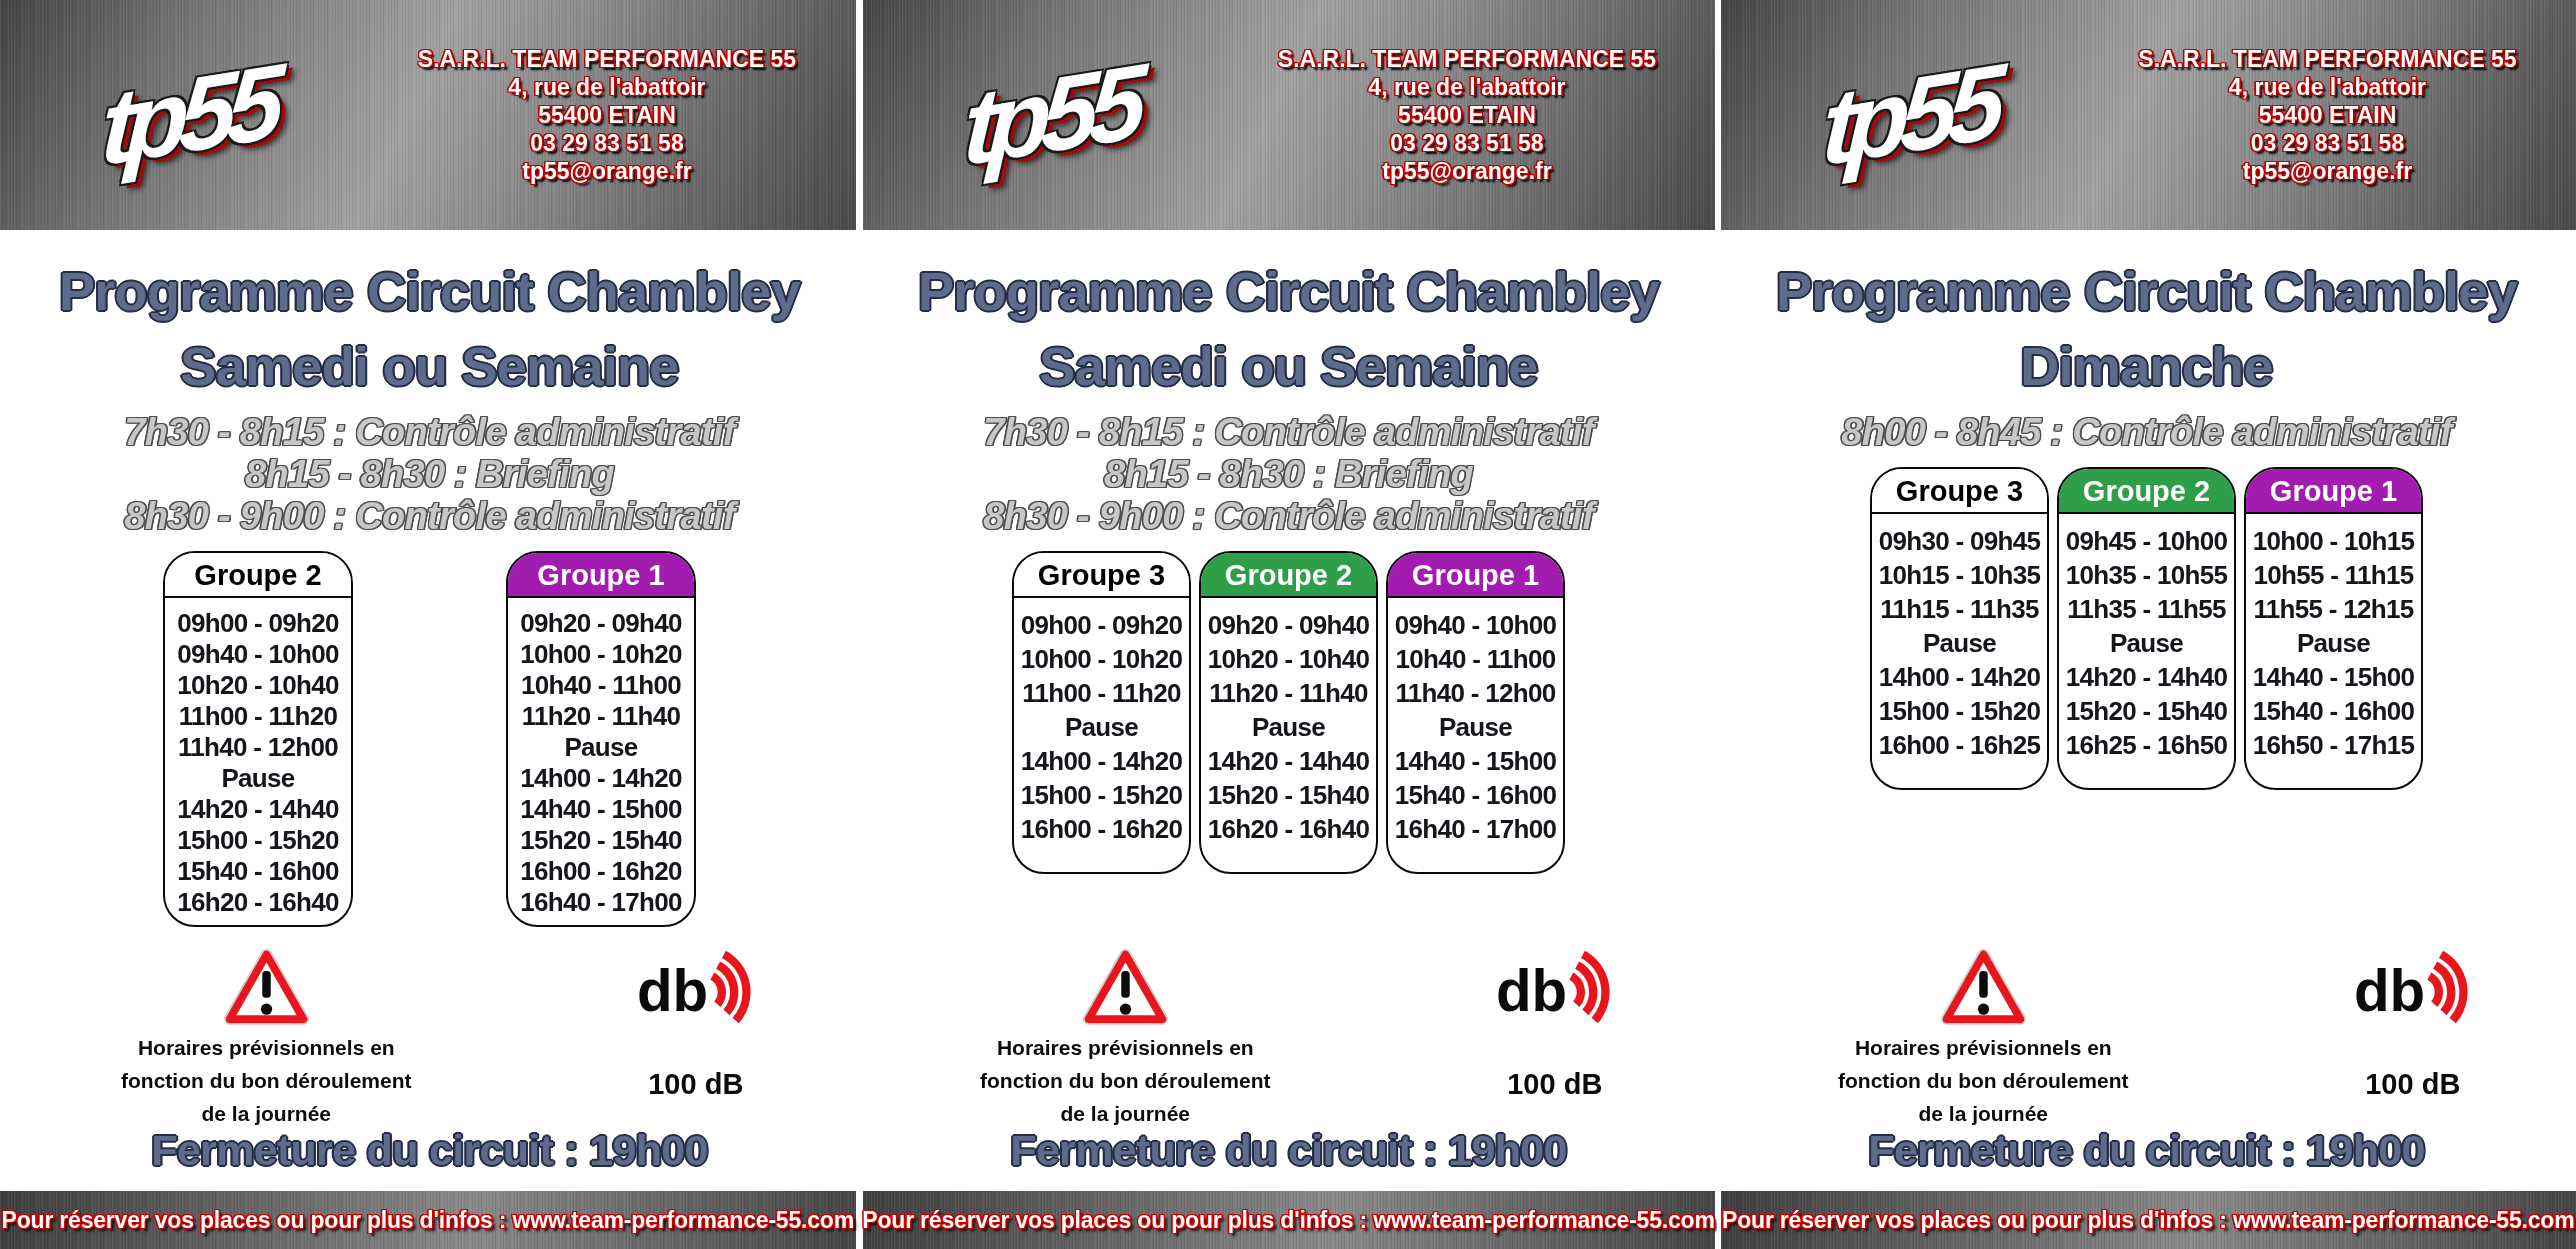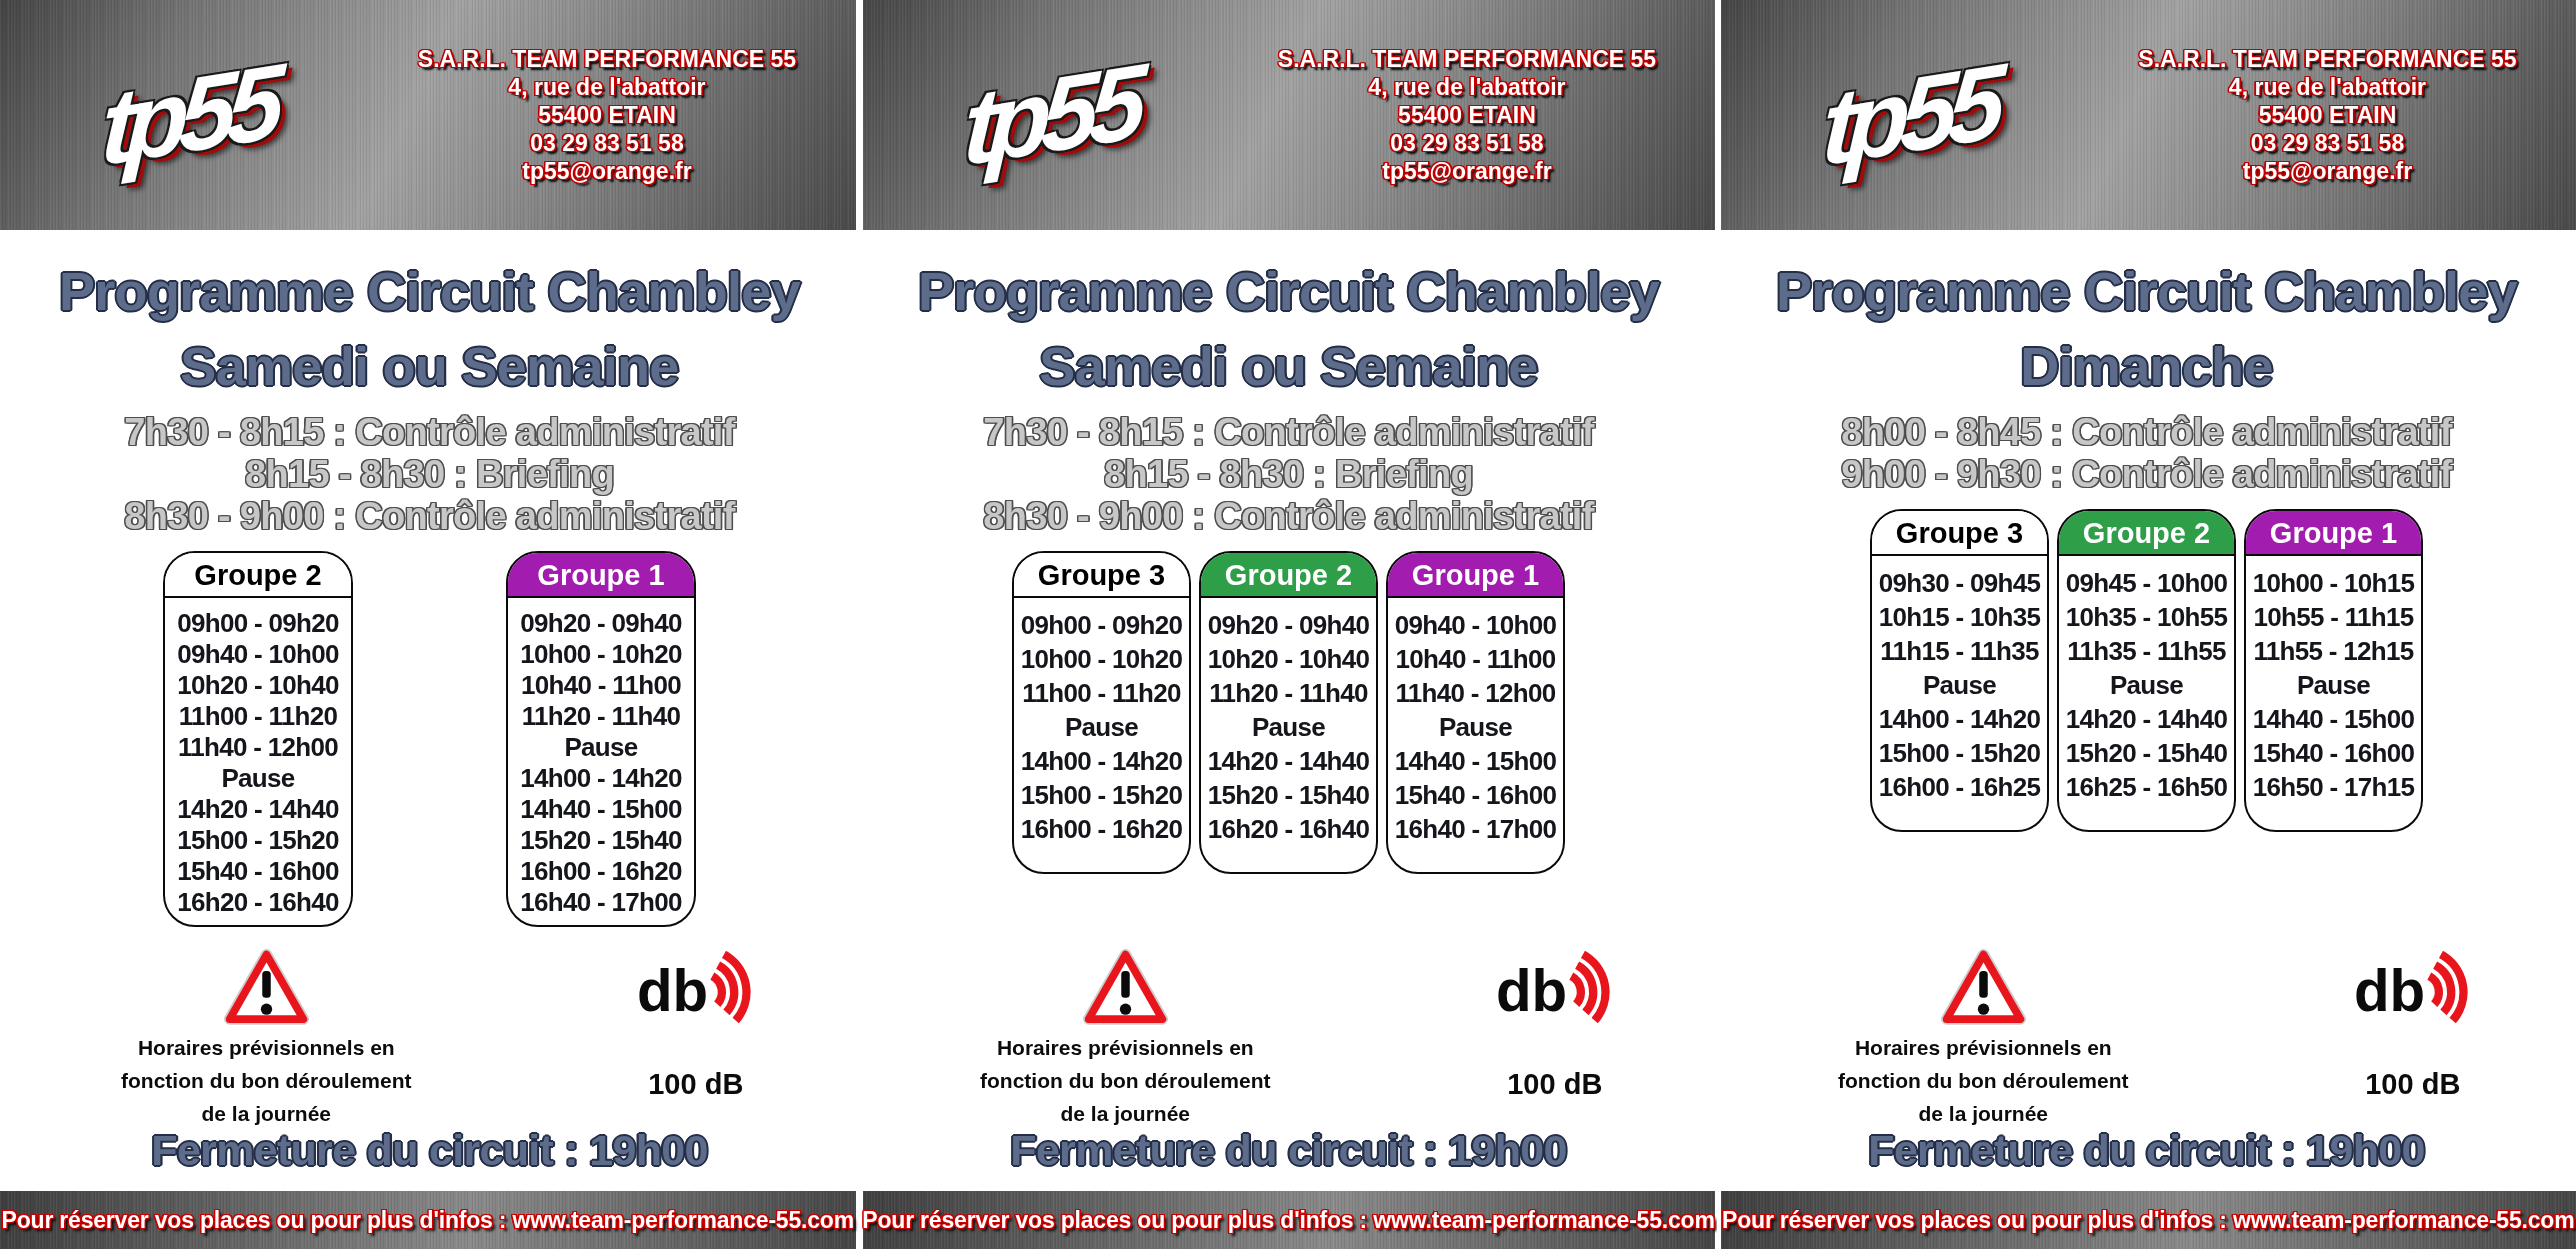--- a/index.html
+++ b/index.html
@@ -49,6 +49,7 @@
     color:#c7c7c7;letter-spacing:-0.7px;
     text-shadow:1.4px 0 0 #4e4e4e,-1.4px 0 0 #4e4e4e,0 1.4px 0 #4e4e4e,0 -1.4px 0 #4e4e4e,
                 1.4px 1.4px 0 #4e4e4e,-1.4px -1.4px 0 #4e4e4e,1.4px -1.4px 0 #4e4e4e,-1.4px 1.4px 0 #4e4e4e;
+    font-style:italic;
   }
 
   

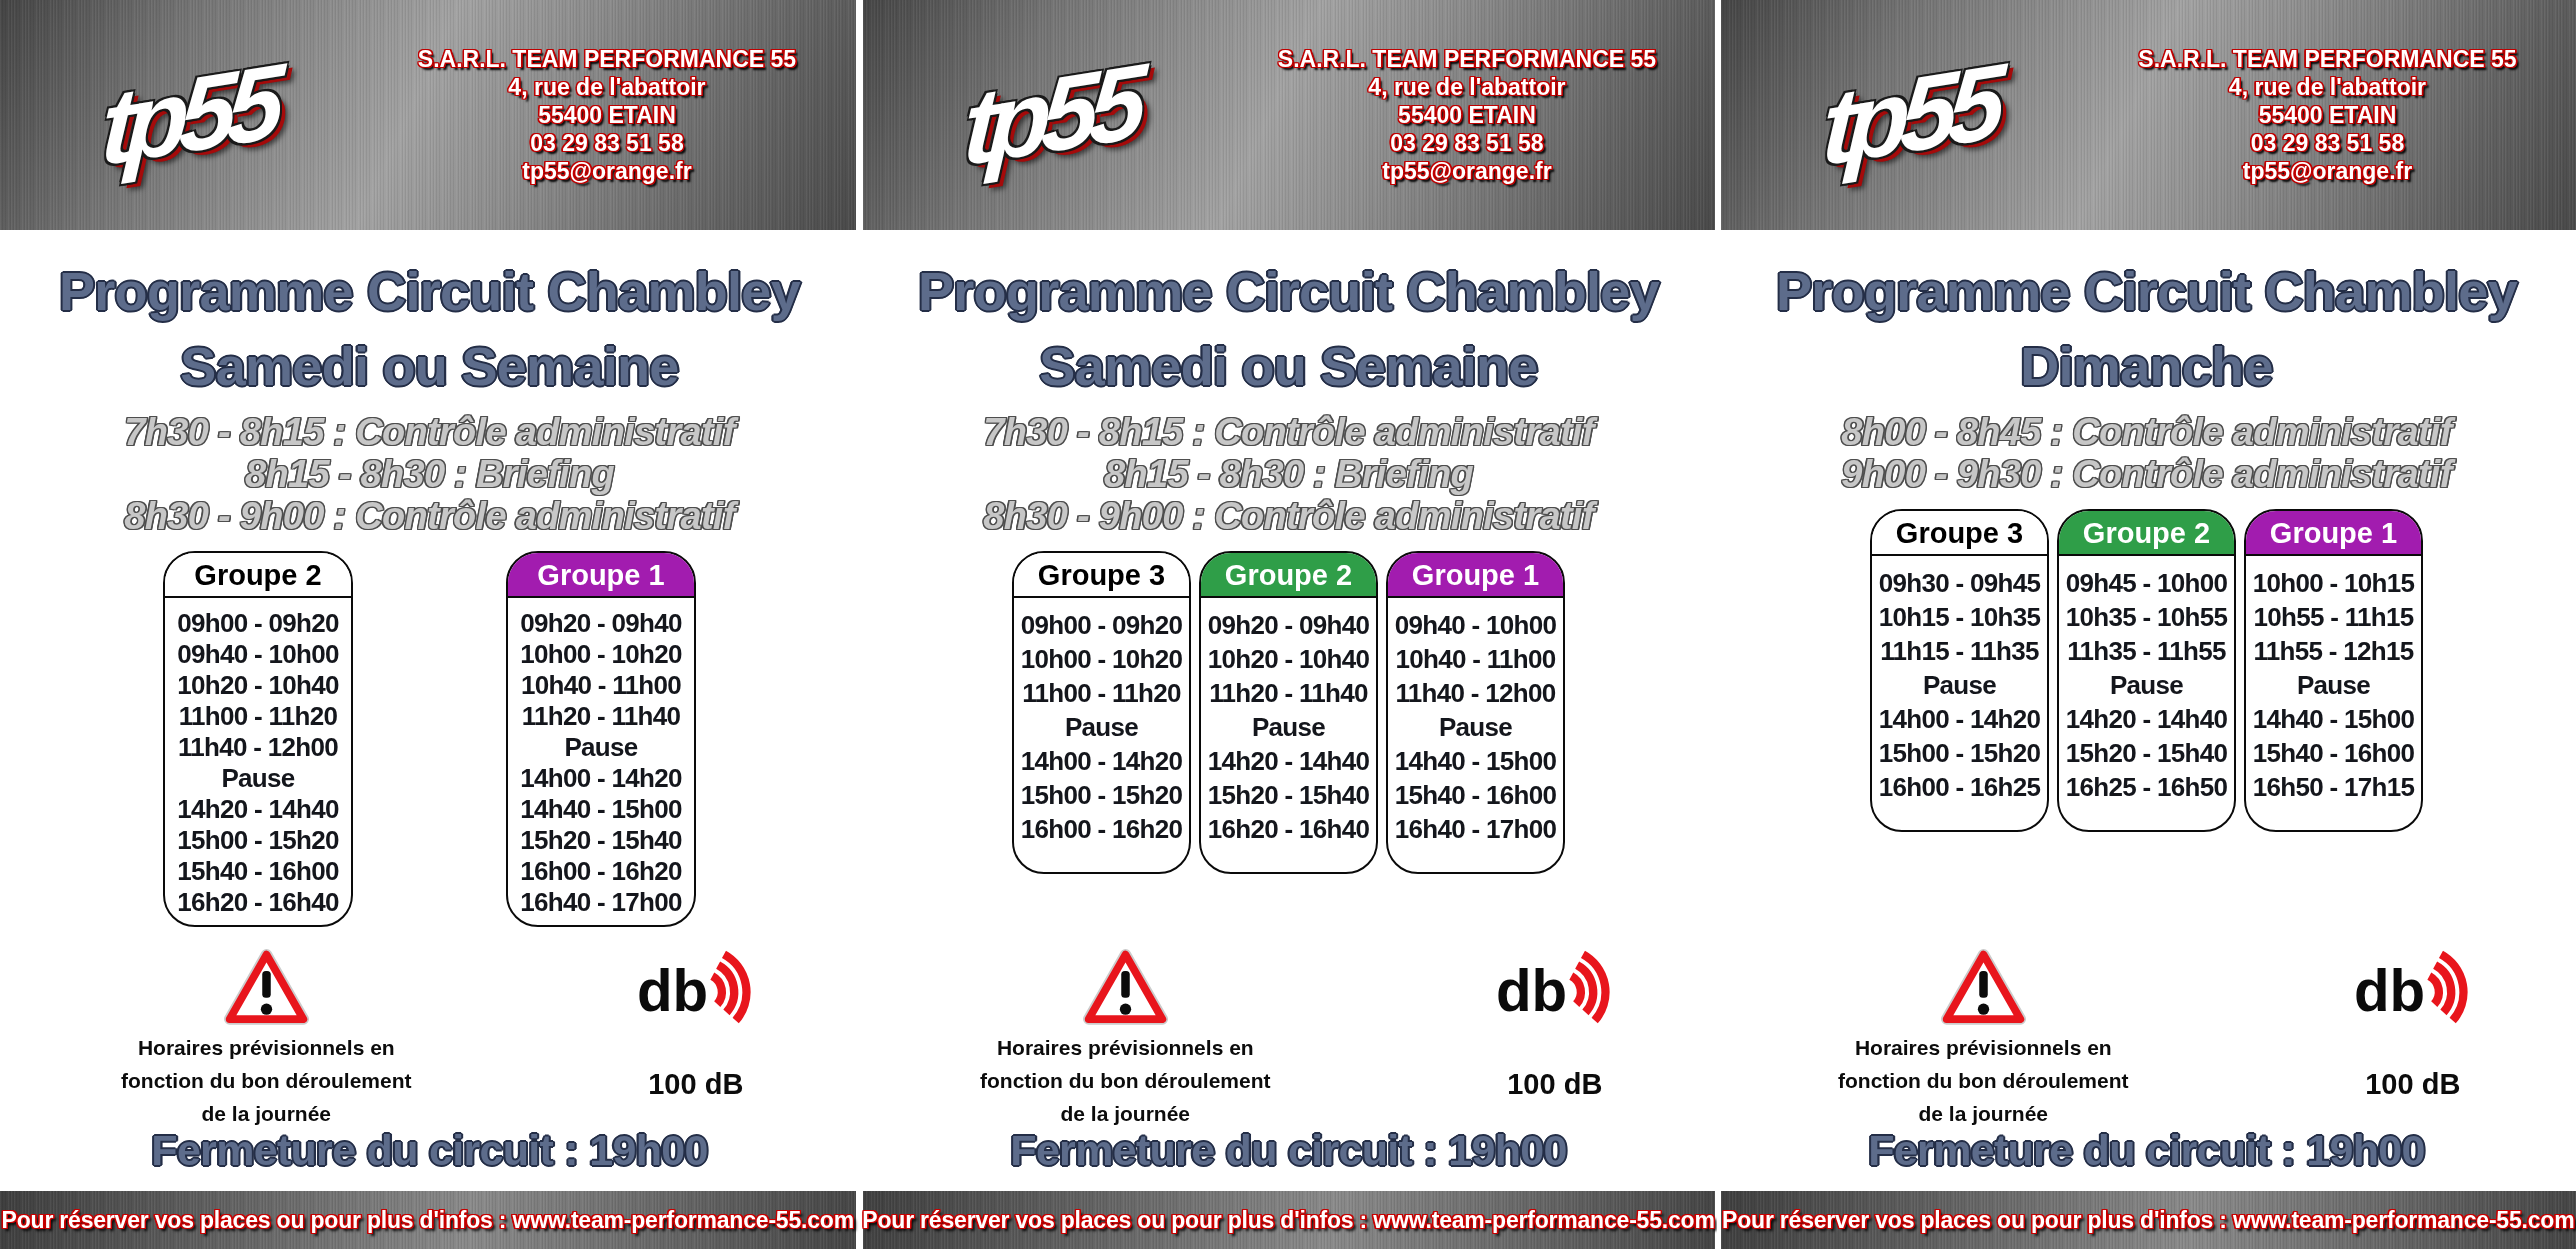--- a/index.html
+++ b/index.html
@@ -309,7 +309,6 @@
   </div>
   <div class="sched">
     <div>8h00 - 8h45 : Contrôle administratif</div>
-    <div>9h00 - 9h30 : Contrôle administratif</div>
   </div>
   <div class="groups">
     <div class="gbox">

